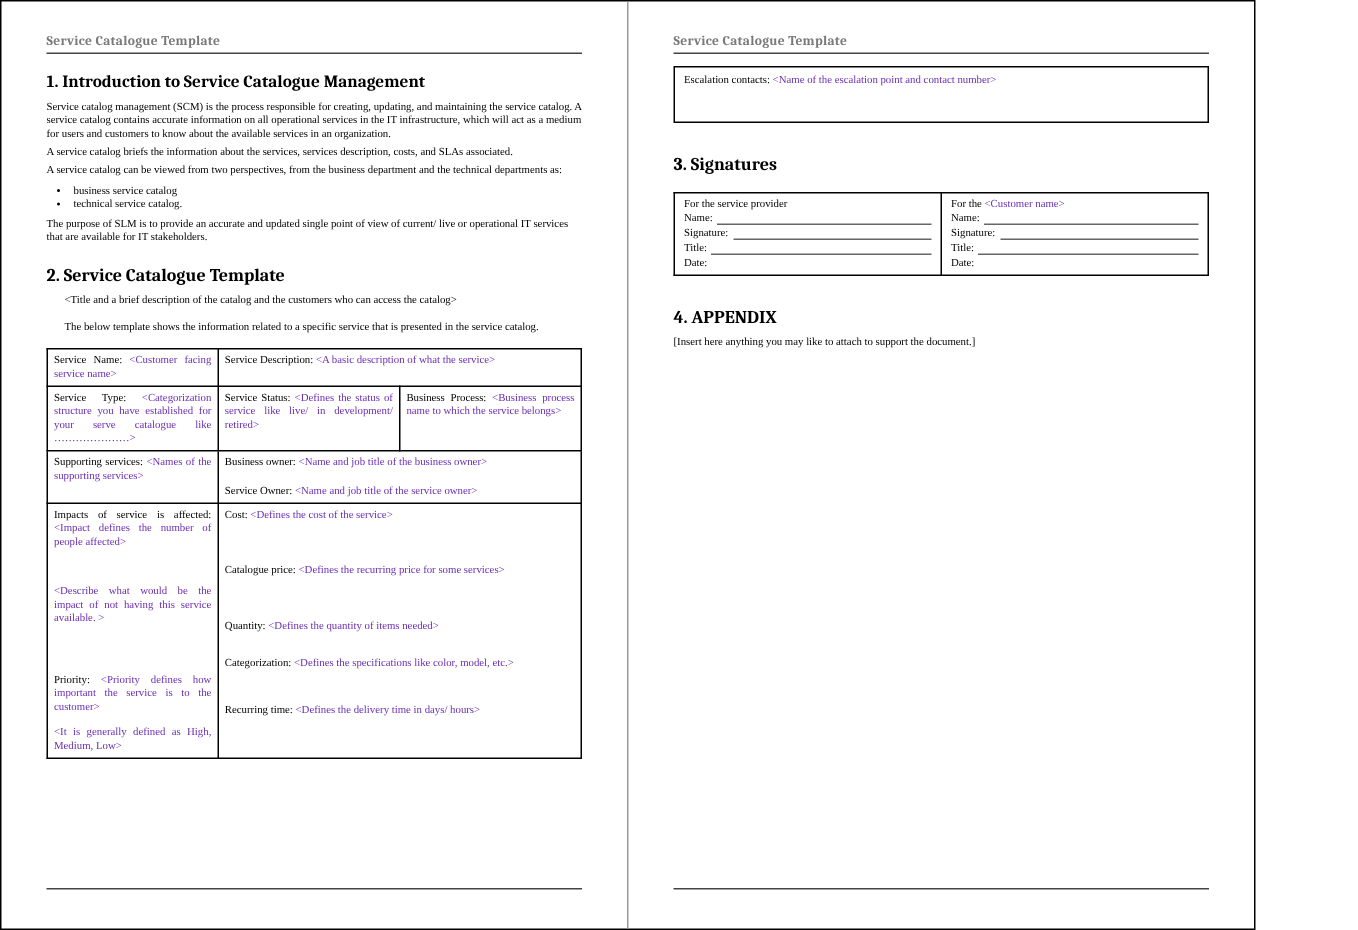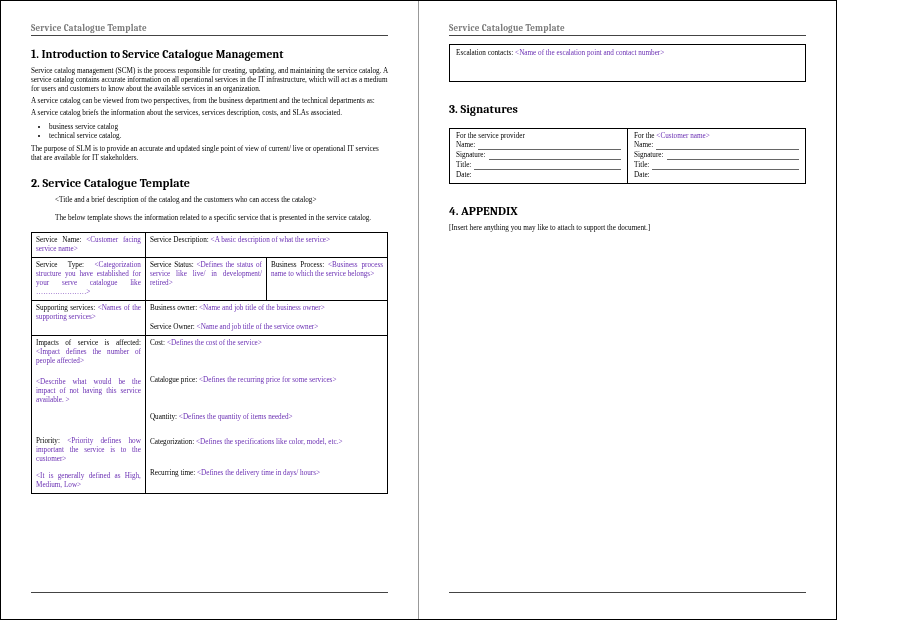--- a/index.html
+++ b/index.html
@@ -35,8 +35,8 @@
 
     <h1>1.  Introduction to Service Catalogue Management</h1>
     <p>Service catalog management (SCM) is the process responsible for creating, updating, and maintaining the service catalog. A service catalog contains accurate information on all operational services in the IT infrastructure, which will act as a medium for users and customers to know about the available services in an organization.</p>
+    <p>A service catalog briefs the information about the services, services description, costs, and SLAs associated.</p>
     <p>A service catalog can be viewed from two perspectives, from the business department and the technical departments as:</p>
-    <p>A service catalog briefs the information about the services, services description, costs, and SLAs associated.</p>
     <ul>
       <li>business service catalog</li>
       <li>technical service catalog.</li>

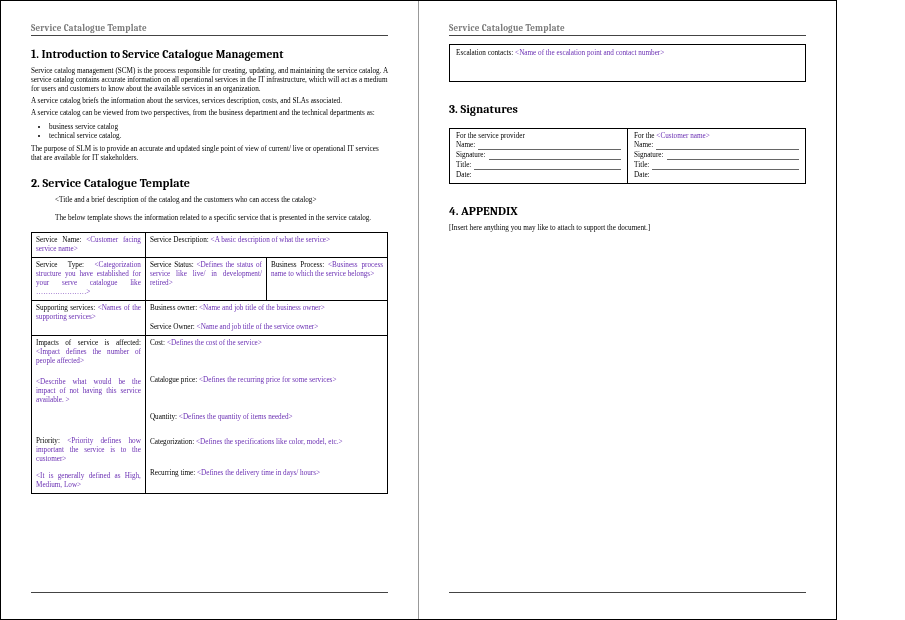--- a/index.html
+++ b/index.html
@@ -12,7 +12,7 @@
 p{margin:0 0 3px 0;line-height:1.25}
 ul{margin:2px 0 4px 18px;padding:0}
 li{margin:0;line-height:1.25}
-.ind{margin-left:24px}
+.ind{margin-left:12px}
 .ph{color:#6a2fb3}
 .tbl{border-collapse:collapse;width:100%;margin-top:6px;table-layout:fixed}
 .tbl td{border:1px solid #000;padding:3px 4px;vertical-align:top;line-height:1.25}

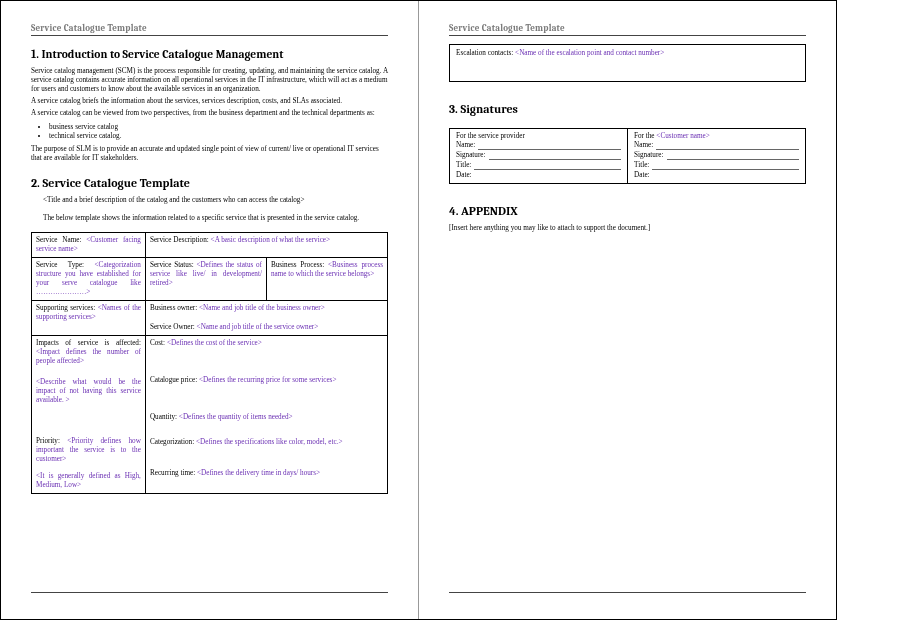--- a/index.html
+++ b/index.html
@@ -73,7 +73,7 @@
       <tr>
         <td class="just">
           <div><span>Impacts of service is affected:</span> <span class="ph">&lt;Impact defines the number of people affected&gt;</span></div>
-          <div class="ph" style="margin-top:12px">&lt;Describe what would be the impact of not having this service available. &gt;</div>
+          <div class="ph" style="margin-top:24px">&lt;Describe what would be the impact of not having this service available. &gt;</div>
           <div style="margin-top:32px"><span>Priority:</span> <span class="ph">&lt;Priority defines how important the service is to the customer&gt;</span></div>
           <div class="ph" style="margin-top:8px">&lt;It is generally defined as High, Medium, Low&gt;</div>
         </td>

